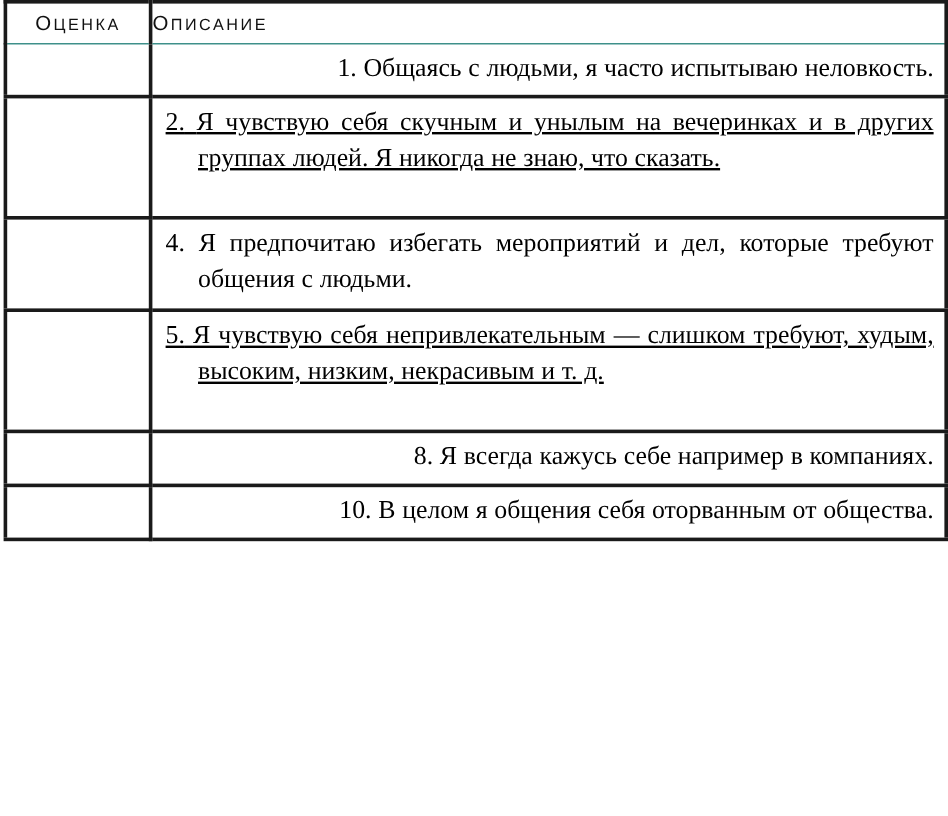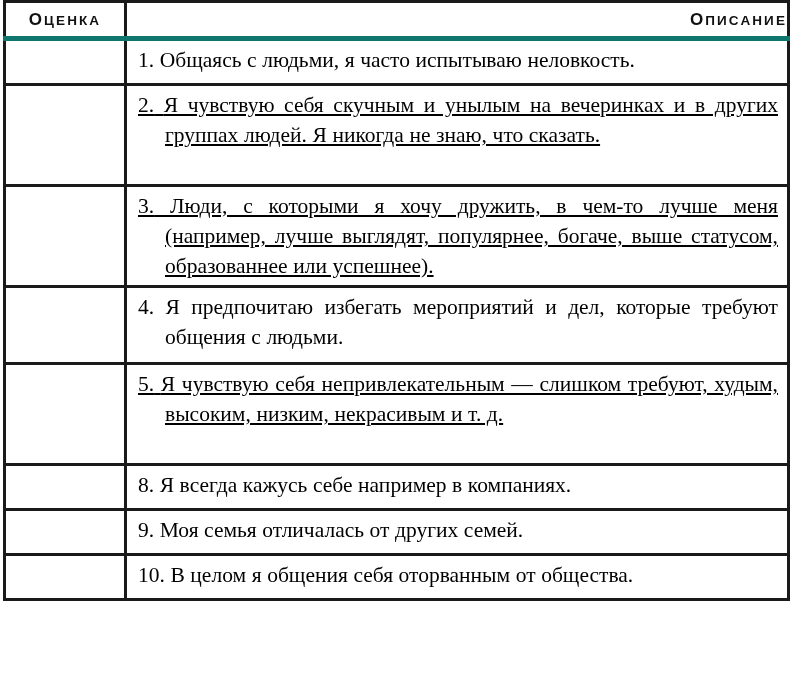--- a/index.html
+++ b/index.html
@@ -38,12 +38,12 @@
 
   
   thead th {
-    border-bottom: 5px solid #0f766e;
+    border-bottom: 1px solid #0f766e;
     padding: 0;
     height: 33px;
     vertical-align: middle;
     font-family: "Liberation Sans", "DejaVu Sans", sans-serif;
-    font-weight: bold;
+    font-weight: normal;
     font-size: 13.5px;
     letter-spacing: 2.1px;
     text-transform: uppercase;

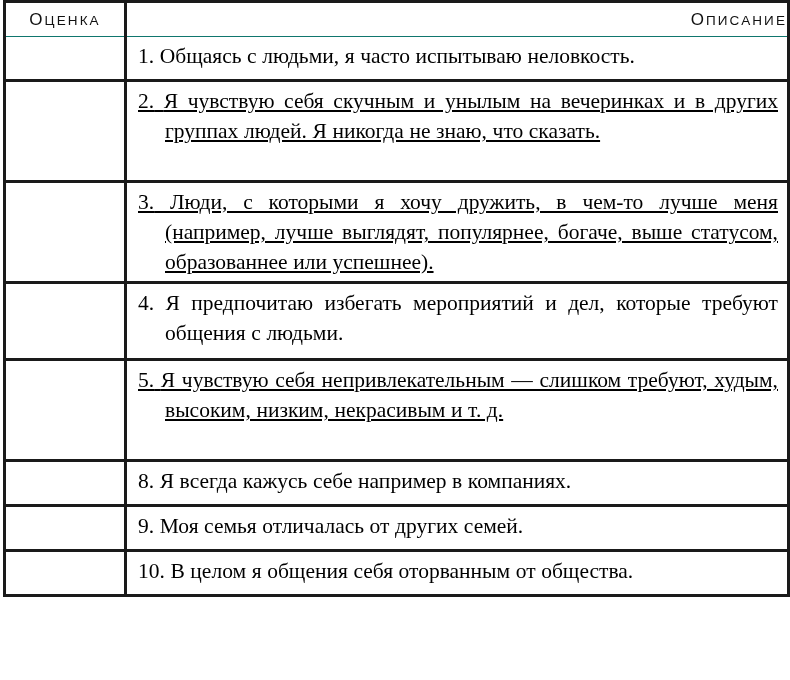--- a/index.html
+++ b/index.html
@@ -58,7 +58,7 @@
     font-size: 17px;
     letter-spacing: 2.1px;
   }
-  thead th.desc-head { text-align: right; }
+  thead th.desc-head { text-align: left; }
 
   
   tbody td {

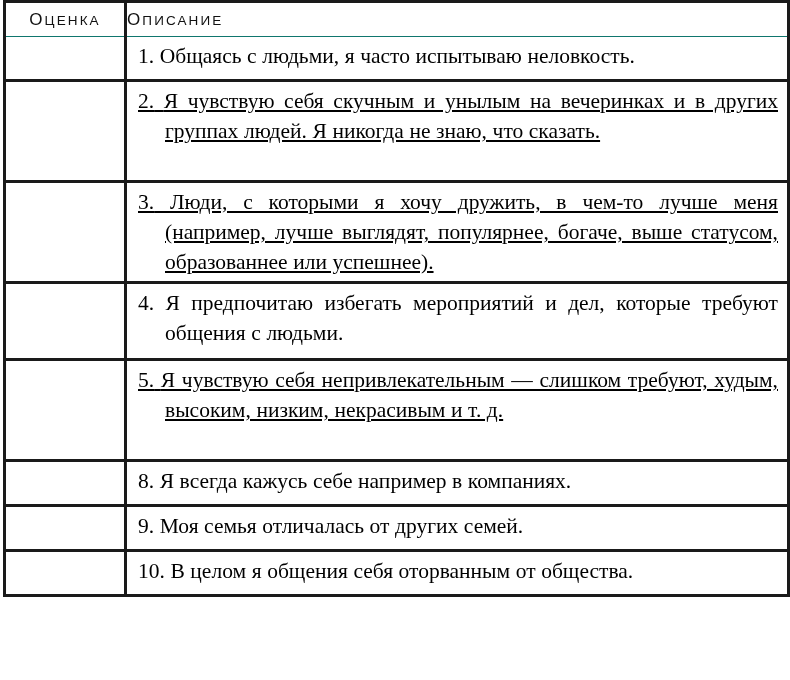--- a/index.html
+++ b/index.html
@@ -88,7 +88,7 @@
     hyphens: manual;
     word-spacing: 0.2px;
   }
-  .item.no-justify { text-align: left; }
+  .item.no-justify { text-align: right; }
 </style>
 </head>
 <body>

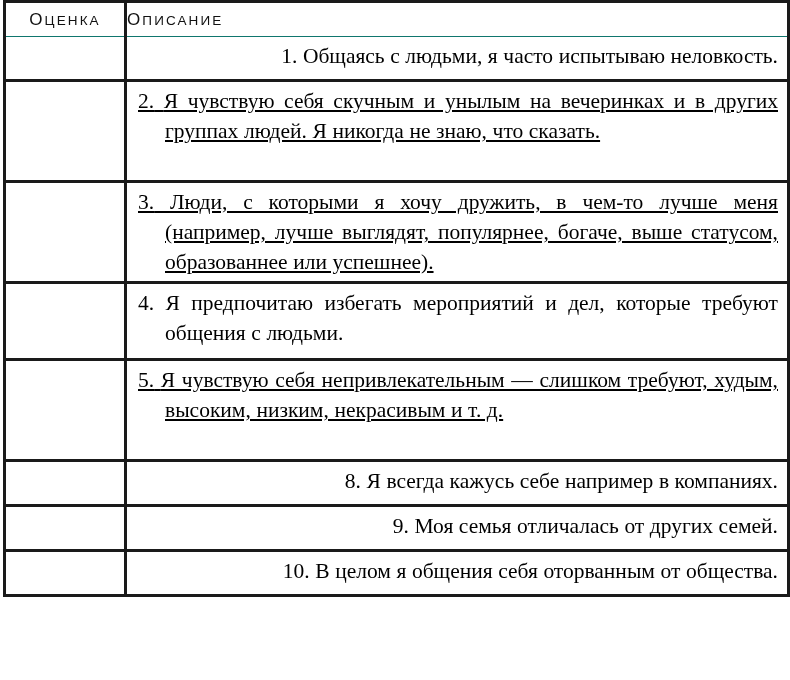--- a/index.html
+++ b/index.html
@@ -121,12 +121,6 @@
         </td>
       </tr>
 
-      <tr class="r-lines3">
-        <td class="score-cell"></td>
-        <td class="desc-cell">
-          <span class="item"><span>3.</span> <span>Люди, с которыми я хочу дружить, в чем-то лучше меня (например, лучше выглядят, популярнее, богаче, выше статусом, образованнее или успешнее).</span></span>
-        </td>
-      </tr>
 
       <tr class="r-lines2">
         <td class="score-cell"></td>

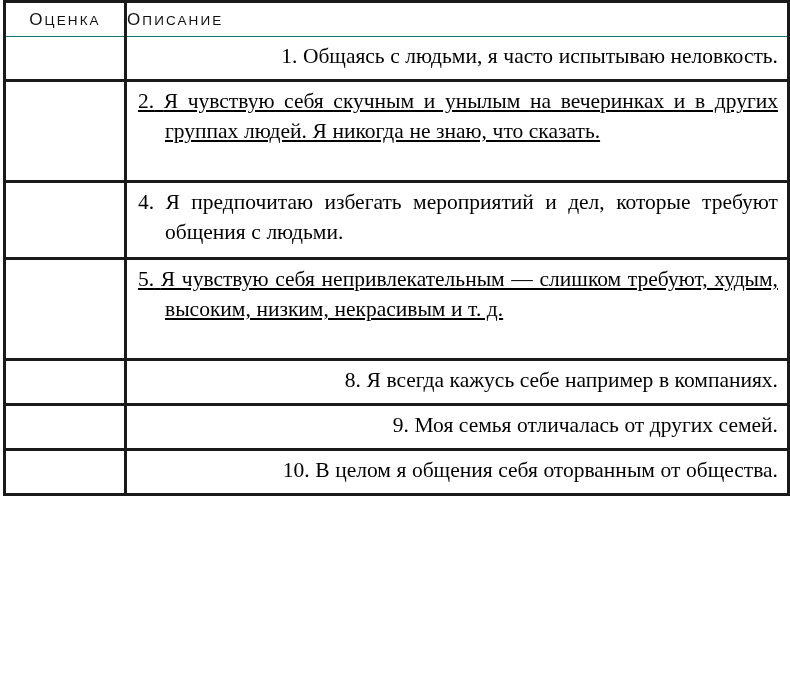--- a/index.html
+++ b/index.html
@@ -145,12 +145,6 @@
         </td>
       </tr>
 
-      <tr class="r-lines1">
-        <td class="score-cell"></td>
-        <td class="desc-cell">
-          <span class="item no-justify"><span>9.</span> <span>Моя семья отличалась от других семей.</span></span>
-        </td>
-      </tr>
 
       <tr class="r-lines1">
         <td class="score-cell"></td>

